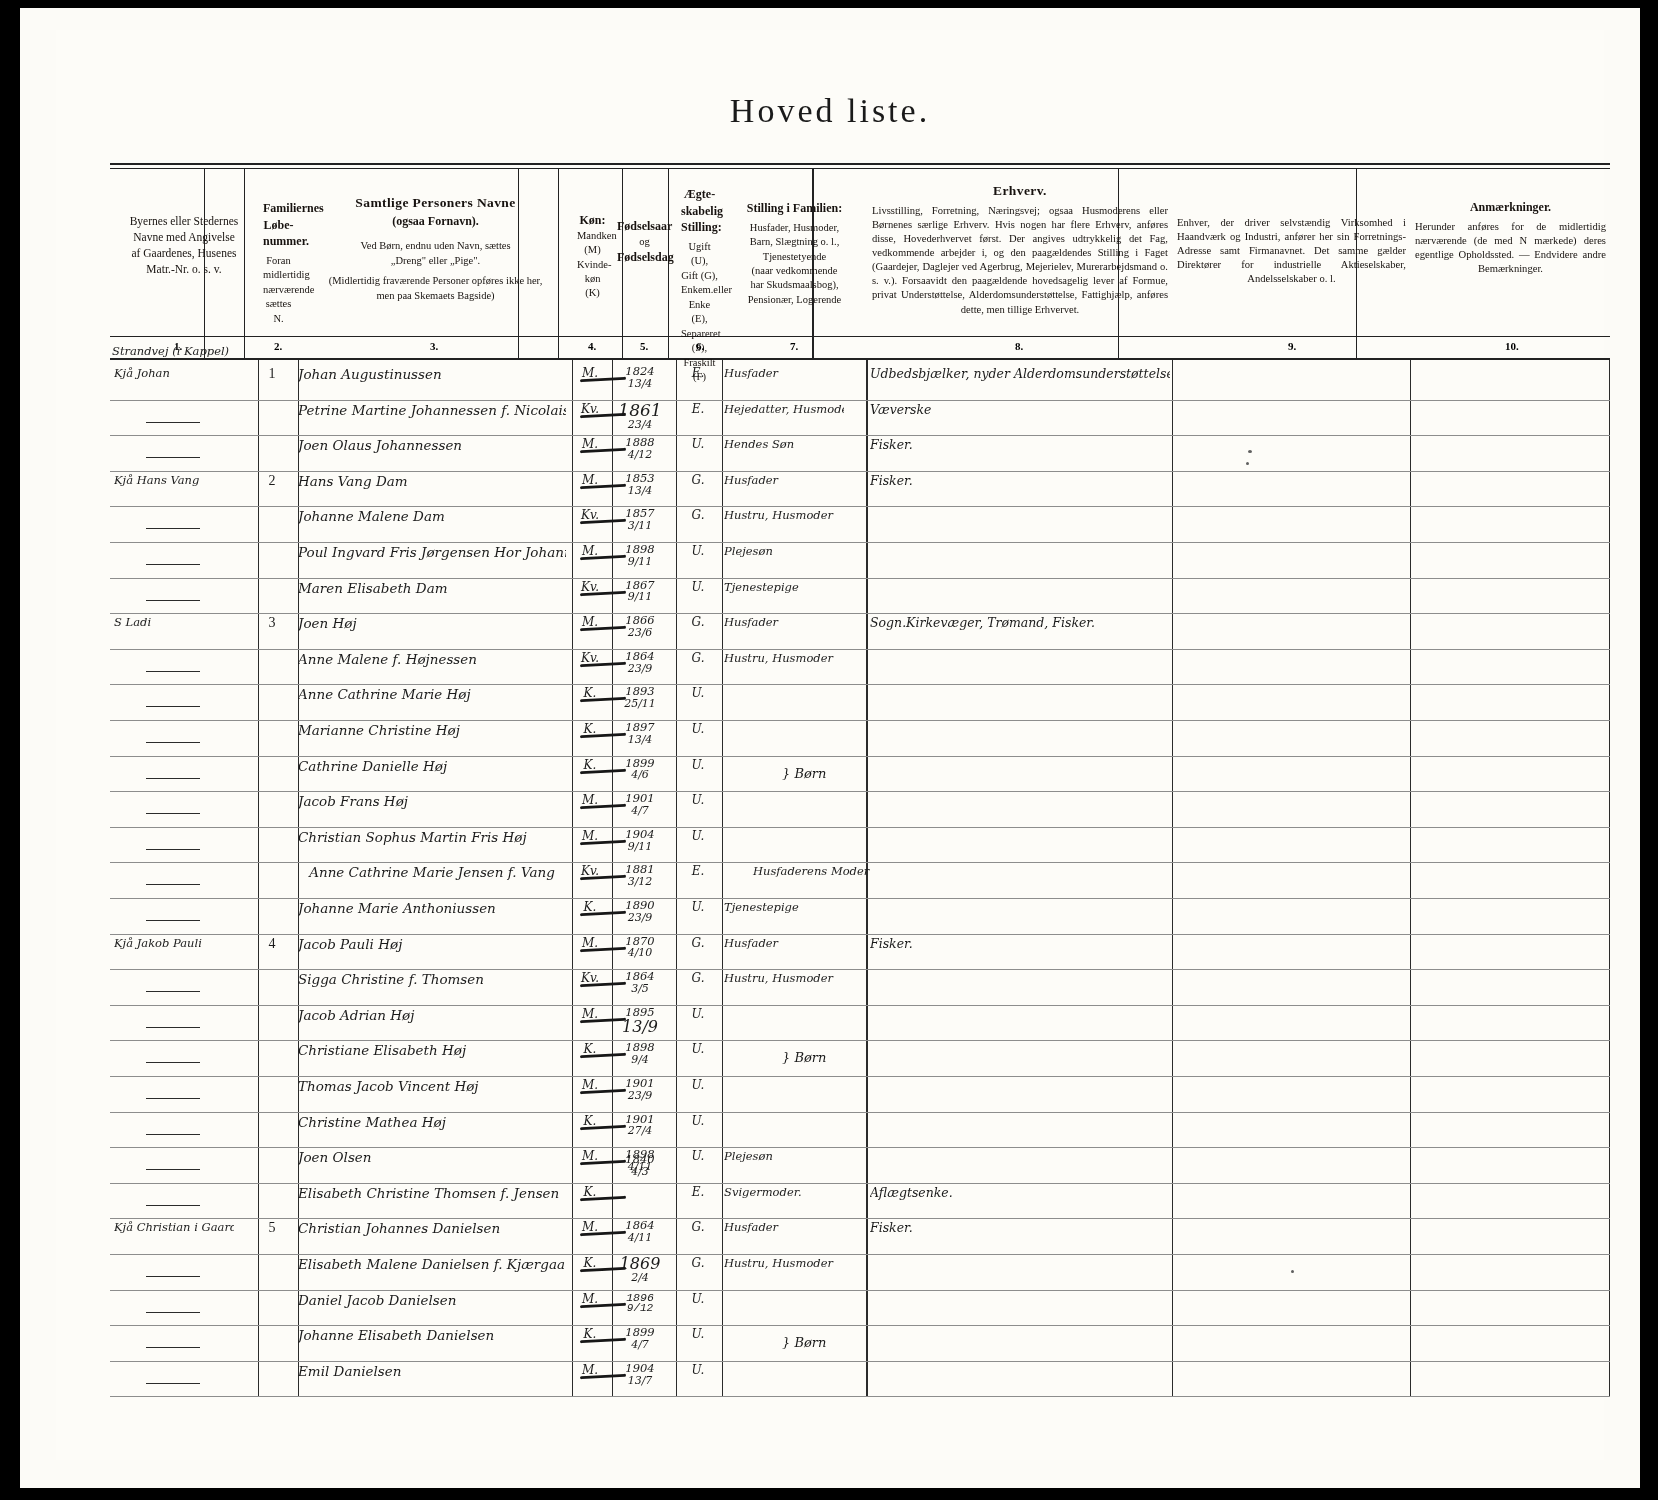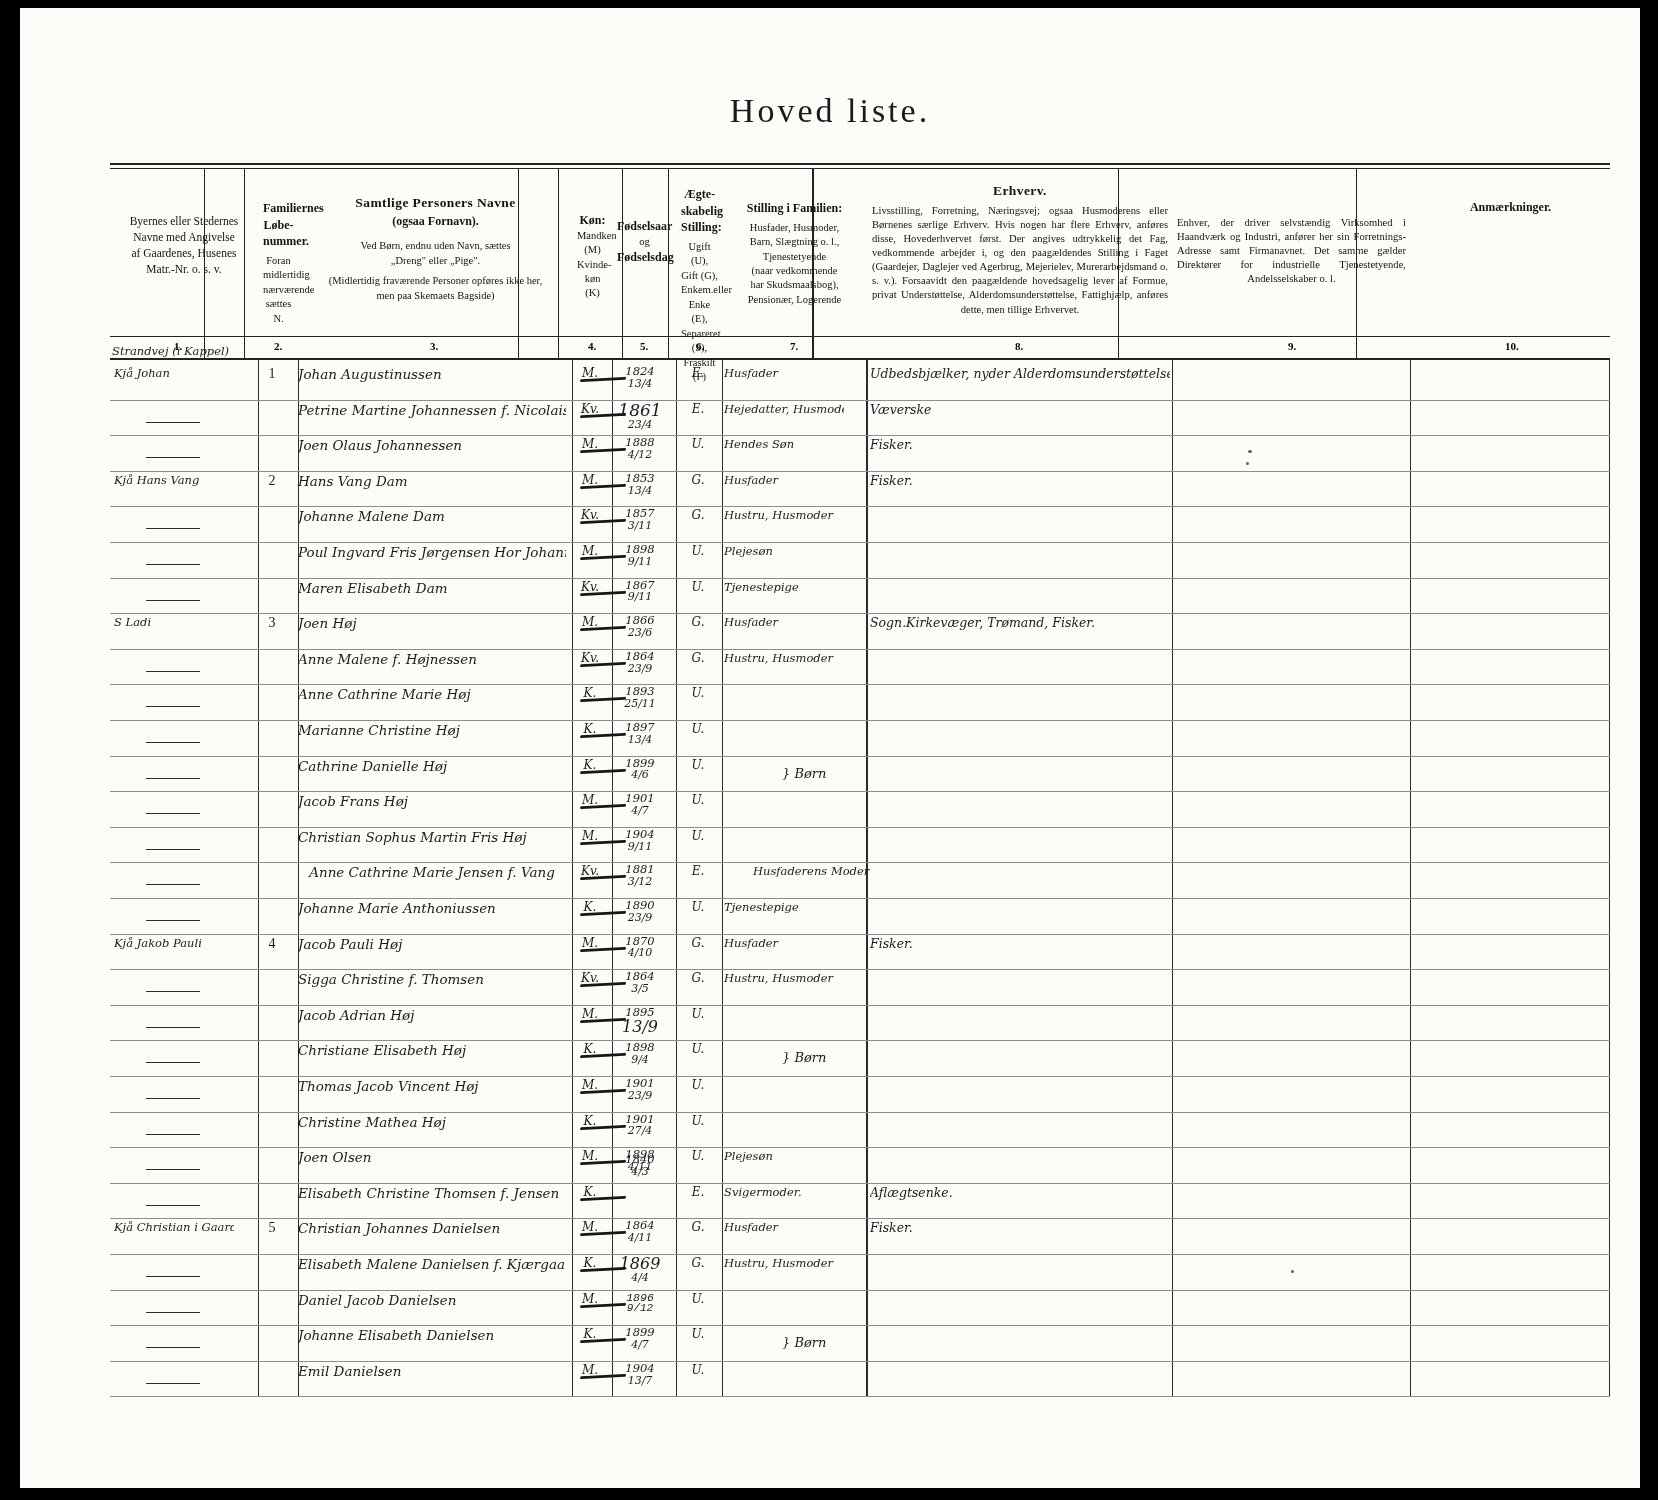--- a/index.html
+++ b/index.html
@@ -142,7 +142,7 @@
       </div>
 
       <div class="hcell just" style="left:1063px;width:237px;padding-top:48px;">
-        <div>Enhver, der driver selvstændig Virksomhed i Haandværk og Industri, anfører her sin Forretnings-Adresse samt Firmanavnet. Det samme gælder Direktører for industrielle Tjenestetyende, Andelsselskaber o. l.</div>
+        <div>Enhver, der driver selvstændig Virksomhed i Haandværk og Industri, anfører her sin Forretnings-Adresse samt Firmanavnet. Det samme gælder Direktører for industrielle Aktieselskaber, Andelsselskaber o. l.</div>
       </div>
 
       <div class="hcell just" style="left:1301px;width:199px;padding-top:32px;">

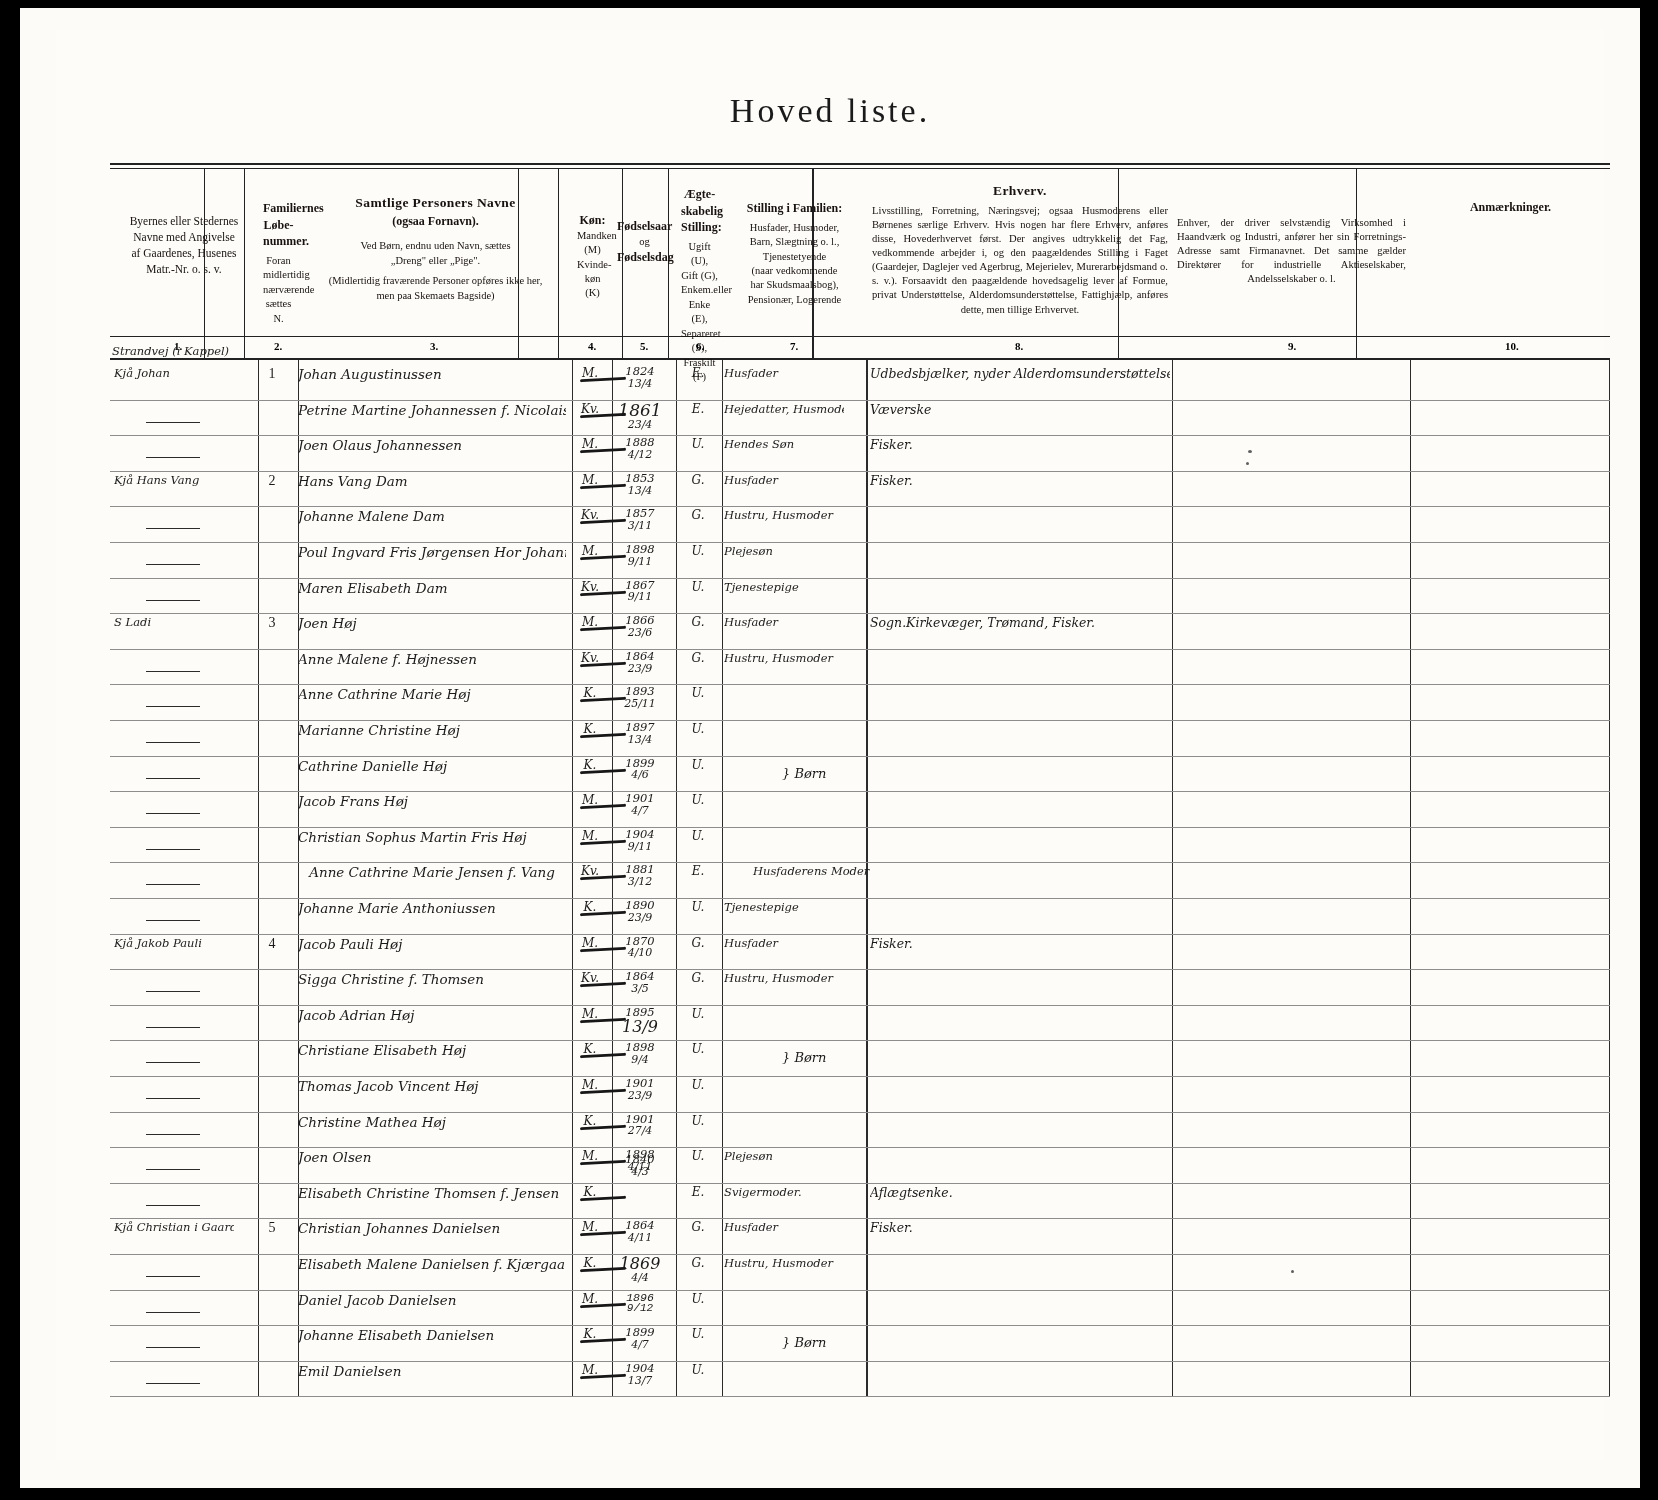--- a/index.html
+++ b/index.html
@@ -147,6 +147,7 @@
 
       <div class="hcell just" style="left:1301px;width:199px;padding-top:32px;">
         <div class="mid" style="margin-bottom:4px">Anmærkninger.</div>
+        <div>Herunder anføres for de midlertidig nærværende (de med N mærkede) deres egentlige Opholdssted. — Endvidere andre Bemærkninger.</div>
       </div>
     </div>
 

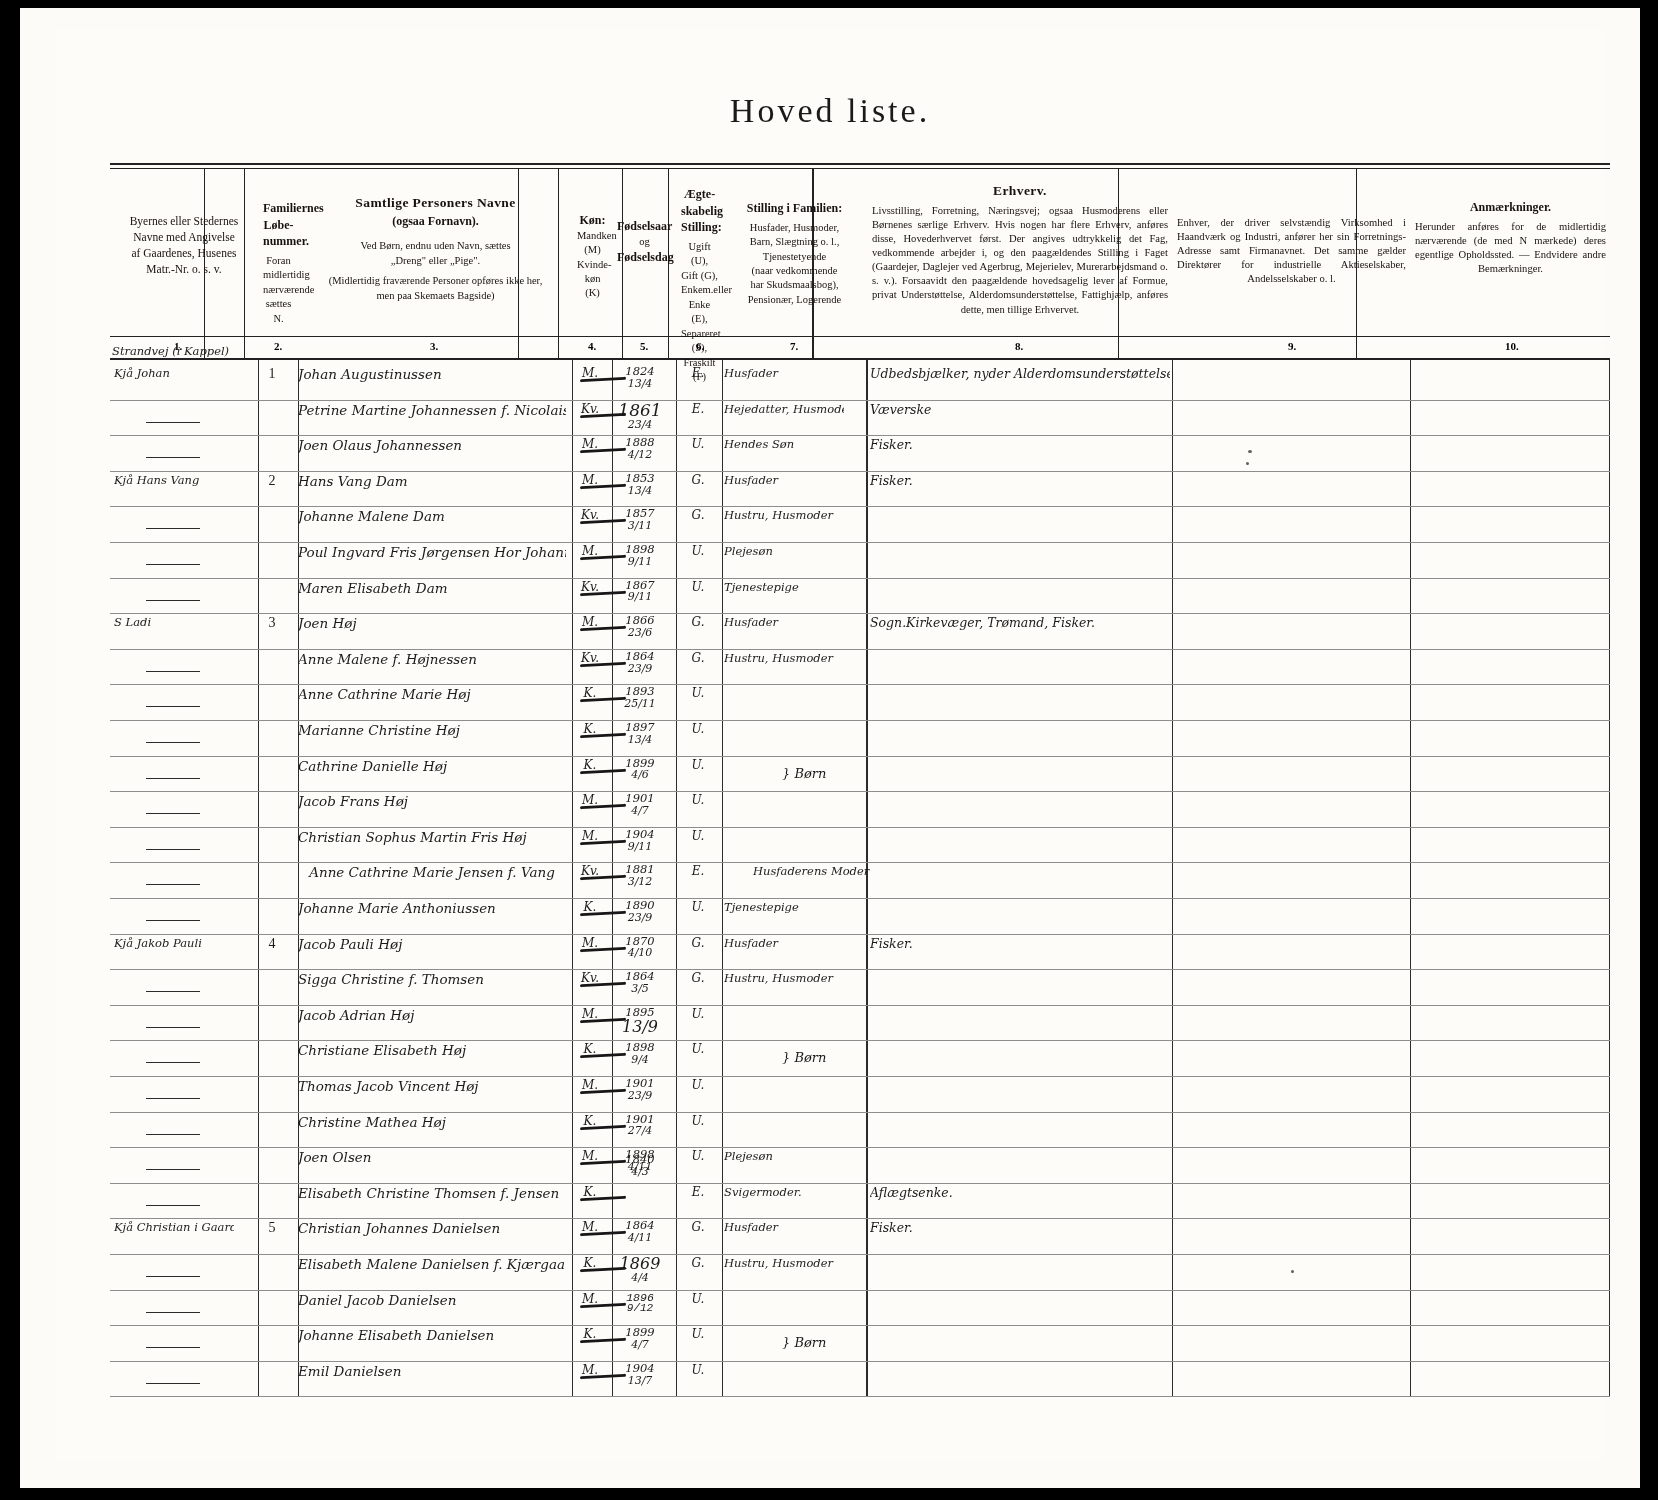--- a/index.html
+++ b/index.html
@@ -511,7 +511,7 @@
           <div class="rowtext c-sex" style="top: 896px;">K.</div>
           <div class="rowtext c-birth" style="top: 896px;">
             <div style="font-size:16px">1869</div>
-            <div style="font-size:11px">4/4</div>
+            <div style="font-size:11px">2/4</div>
           </div>
           <div class="rowtext c-civ" style="top: 896px;">G.</div>
           <div class="rowtext c-stand" style="top: 896px;">Hustru, Husmoder</div>

